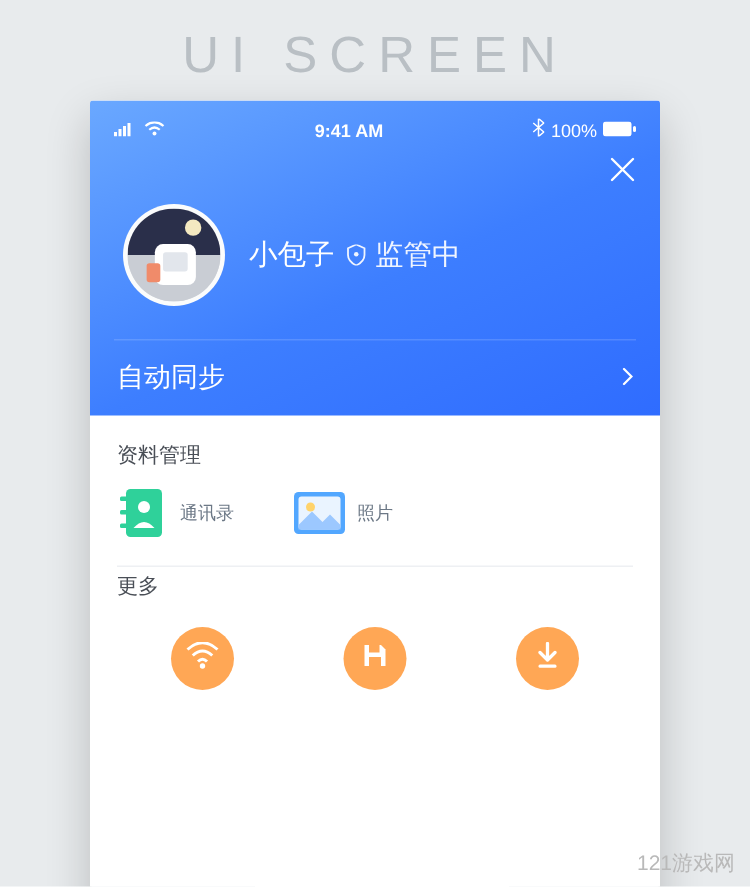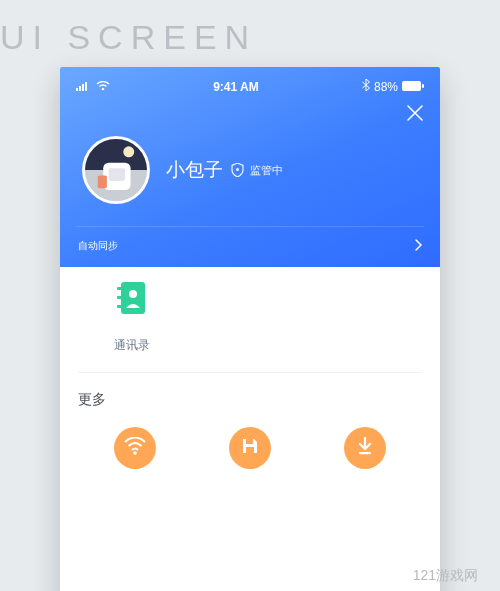--- a/index.html
+++ b/index.html
@@ -12,6 +12,7 @@
     position: relative;
   }
   .outer-title {
+    text-align: center;
     color: #b9bfc4;
     font-size: 34px;
     letter-spacing: 8px;

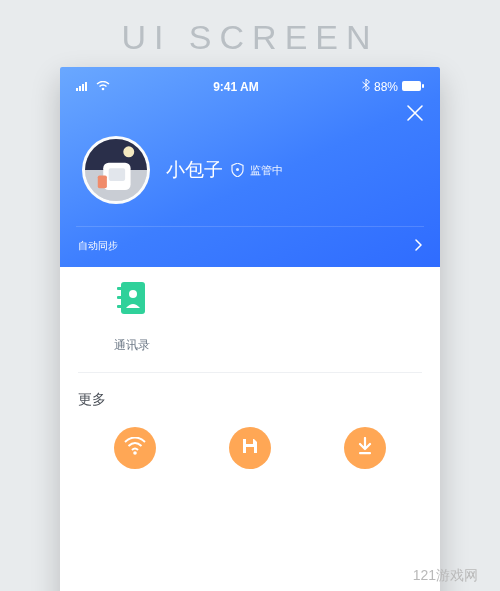--- a/index.html
+++ b/index.html
@@ -150,7 +150,7 @@
               <path d="M4 0 L4 12 L7.5 9 L0.5 3 M4 0 L7.5 3 L0.5 9" fill="none" stroke="#fff" stroke-width="1"></path>
             </svg>
         </span>
-        <span>88%</span>
+        <span>100%</span>
         <span>
           <svg width="22" height="10" viewBox="0 0 22 10">
               <rect x="0" y="0" width="19" height="10" rx="2" fill="#fff"></rect>

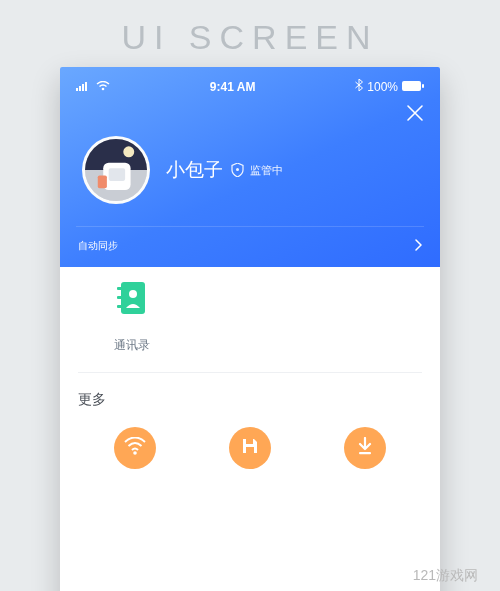--- a/index.html
+++ b/index.html
@@ -69,7 +69,7 @@
   .avatar svg { width: 100%; height: 100%; }
   .profile-text { display: flex; flex-direction: row; gap: 8px; }
   .username { font-size: 19px; font-weight: 500; }
-  .status-line { display: flex; align-items: center; gap: 6px; font-size: 11px; opacity: 0.92; }
+  .status-line { display: flex; align-items: center; gap: 6px; font-size: 19px; opacity: 0.92; }
   .shield-icon { display: inline-flex; }
   .sync-row {
     display: flex;

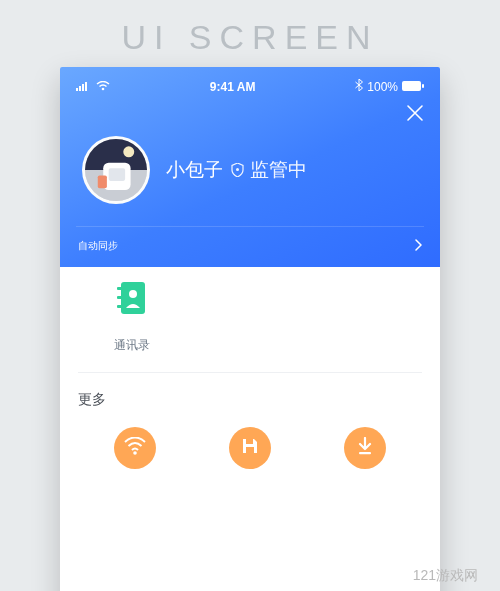--- a/index.html
+++ b/index.html
@@ -75,7 +75,7 @@
     display: flex;
     justify-content: space-between;
     align-items: center;
-    font-size: 10px;
+    font-size: 18px;
     padding: 12px 2px 14px;
     border-top: 1px solid rgba(255,255,255,0.15);
   }

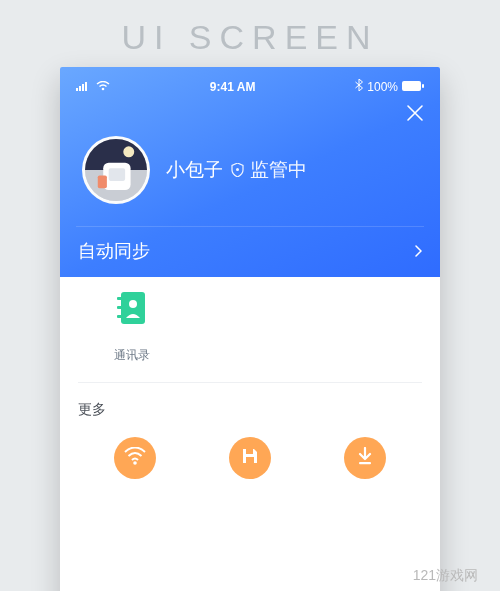--- a/index.html
+++ b/index.html
@@ -204,6 +204,7 @@
   </div>
 
   <div class="content">
+    <div class="section-title">资料管理</div>
 
     <div class="grid3">
 

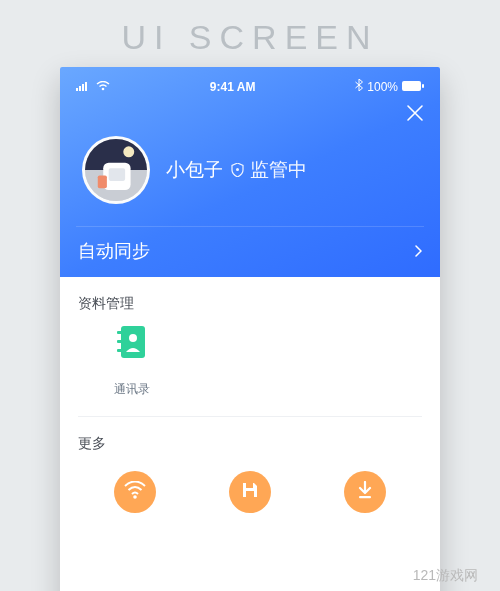--- a/index.html
+++ b/index.html
@@ -89,9 +89,9 @@
   }
   .cell {
     display: flex;
-    flex-direction: column;
-    align-items: center;
-    gap: 22px;
+    flex-direction: row;
+    align-items: center;
+    gap: 8px;
     cursor: pointer;
   }
   .cell-label { font-size: 12px; color: #6c7886; }

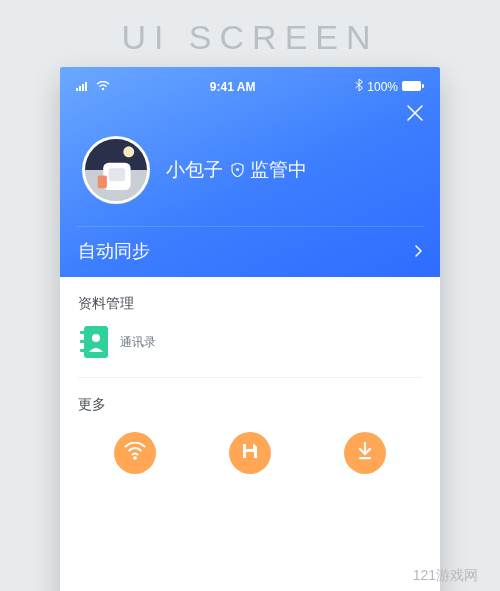--- a/index.html
+++ b/index.html
@@ -222,6 +222,17 @@
         <span class="cell-label">通讯录</span>
       </div>
 
+      <div class="cell">
+        <span class="ico">
+          <svg width="34" height="28" viewBox="0 0 34 28">
+              <rect x="0" y="0" width="34" height="28" rx="3" fill="#52a7ff"></rect>
+              <rect x="3" y="3" width="28" height="22" rx="2" fill="#eaf4ff"></rect>
+              <circle cx="11" cy="10" r="3" fill="#ffd36b"></circle>
+              <path d="M3 22 L12 13 L19 20 L24 15 L31 22 V25 H3 Z" fill="#9cc8ff"></path>
+            </svg>
+        </span>
+        <span class="cell-label">照片</span>
+      </div>
 
 
 

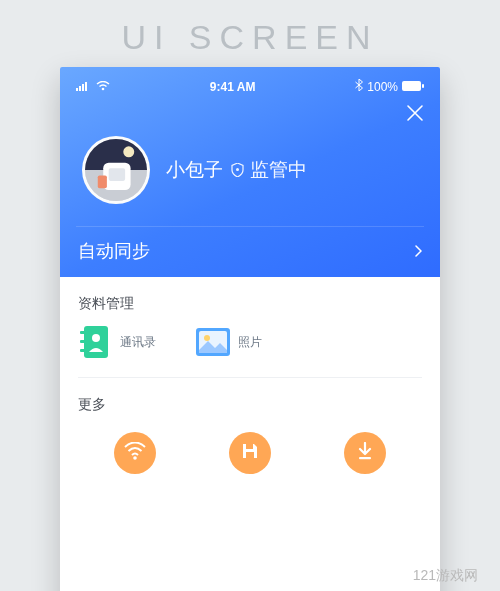--- a/index.html
+++ b/index.html
@@ -96,7 +96,7 @@
   }
   .cell-label { font-size: 12px; color: #6c7886; }
   .ico { width: 34px; height: 34px; display: flex; align-items: center; justify-content: center; }
-  .more-section { border-top: 1px solid #eef0f3; padding-top: 14px; }
+  .more-section { border-top: 1px solid #eef0f3; }
   .more-row { display: flex; justify-content: space-around; padding-top: 6px; }
   .circle-btn {
     width: 42px; height: 42px;

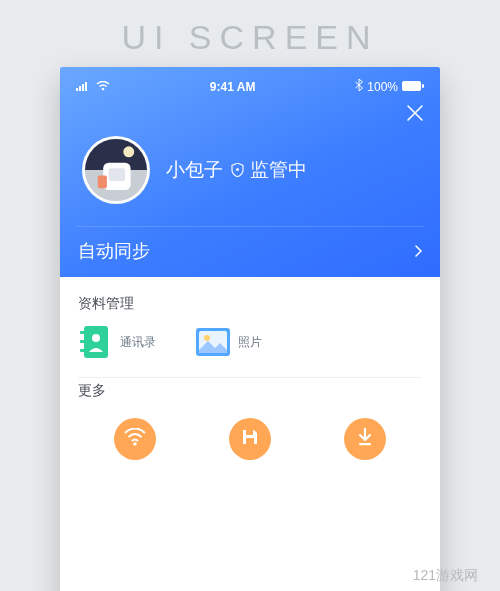--- a/index.html
+++ b/index.html
@@ -107,7 +107,7 @@
   }
   .watermark {
     position: absolute;
-    right: 22px;
+    right: 10px;
     bottom: 6px;
     font-size: 14px;
     color: #b9b9b9;

